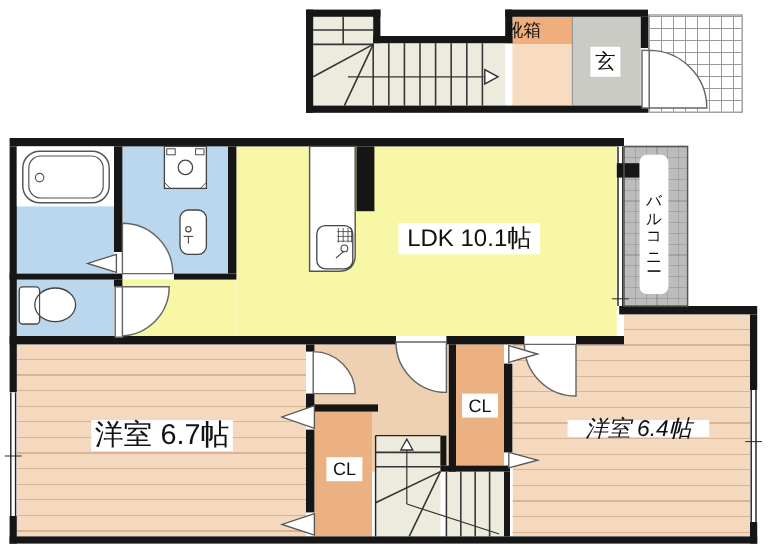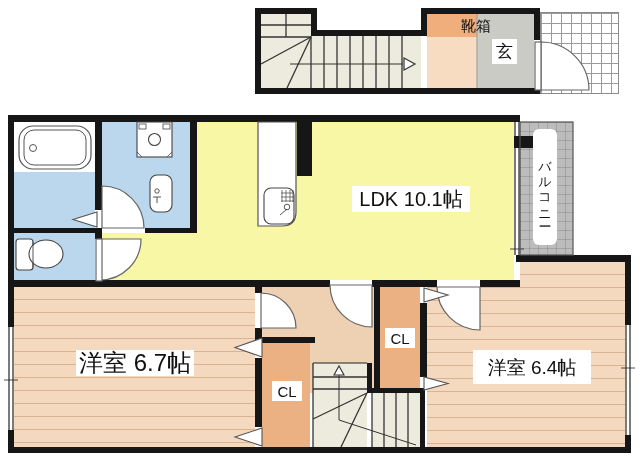--- a/index.html
+++ b/index.html
@@ -208,7 +208,7 @@
   <div class="lbl" style="left:272px;top:381px;width:30px;height:20px;font-size:15px;">CL</div>
   <div class="lbl" style="left:385px;top:328px;width:30px;height:20px;font-size:15px;">CL</div>
   <div class="lbl" style="left:533px;top:129px;width:24px;height:116px;font-size:13px;border-radius:6px;writing-mode:vertical-rl;text-orientation:upright;letter-spacing:2px;">バルコニー</div>
-  <div class="lbl" style="left:456px;top:16px;width:40px;height:19px;font-size:15px;background:transparent;">靴箱</div>
+  <div class="lbl" style="left:416px;top:16px;width:40px;height:19px;font-size:15px;background:transparent;">靴箱</div>
   <div class="lbl" style="left:492px;top:39px;width:25px;height:25px;font-size:17px;">玄</div>
 </div>
 

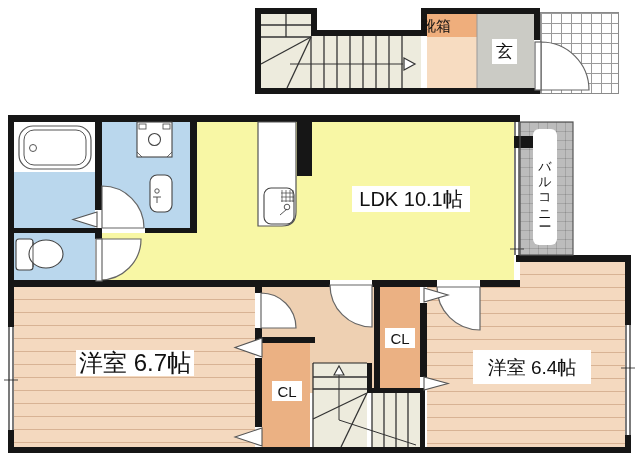--- a/index.html
+++ b/index.html
@@ -202,7 +202,7 @@
     </g>
   </svg>
 
-  <div class="lbl" style="left:332px;top:186px;width:118px;height:26px;font-size:20px;margin-left:20px;">LDK 10.1帖</div>
+  <div class="lbl" style="left:332px;top:186px;width:118px;height:26px;font-size:20px;">LDK 10.1帖</div>
   <div class="lbl" style="left:76px;top:350px;width:118px;height:26px;font-size:24px;">洋室 6.7帖</div>
   <div class="lbl" style="left:473px;top:350px;width:118px;height:34px;font-size:19px;">洋室 6.4帖</div>
   <div class="lbl" style="left:272px;top:381px;width:30px;height:20px;font-size:15px;">CL</div>

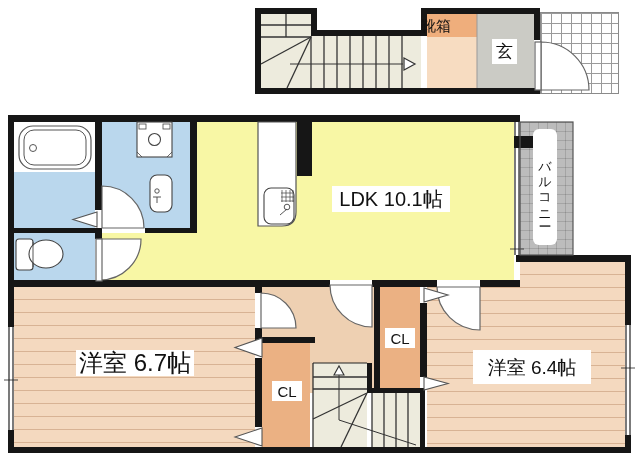--- a/index.html
+++ b/index.html
@@ -204,7 +204,7 @@
 
   <div class="lbl" style="left:332px;top:186px;width:118px;height:26px;font-size:20px;">LDK 10.1帖</div>
   <div class="lbl" style="left:76px;top:350px;width:118px;height:26px;font-size:24px;">洋室 6.7帖</div>
-  <div class="lbl" style="left:473px;top:350px;width:118px;height:34px;font-size:19px;">洋室 6.4帖</div>
+  <div class="lbl" style="left:473px;top:350px;width:118px;height:14px;font-size:19px;font-style:italic;">洋室 6.4帖</div>
   <div class="lbl" style="left:272px;top:381px;width:30px;height:20px;font-size:15px;">CL</div>
   <div class="lbl" style="left:385px;top:328px;width:30px;height:20px;font-size:15px;">CL</div>
   <div class="lbl" style="left:533px;top:129px;width:24px;height:116px;font-size:13px;border-radius:6px;writing-mode:vertical-rl;text-orientation:upright;letter-spacing:2px;">バルコニー</div>

